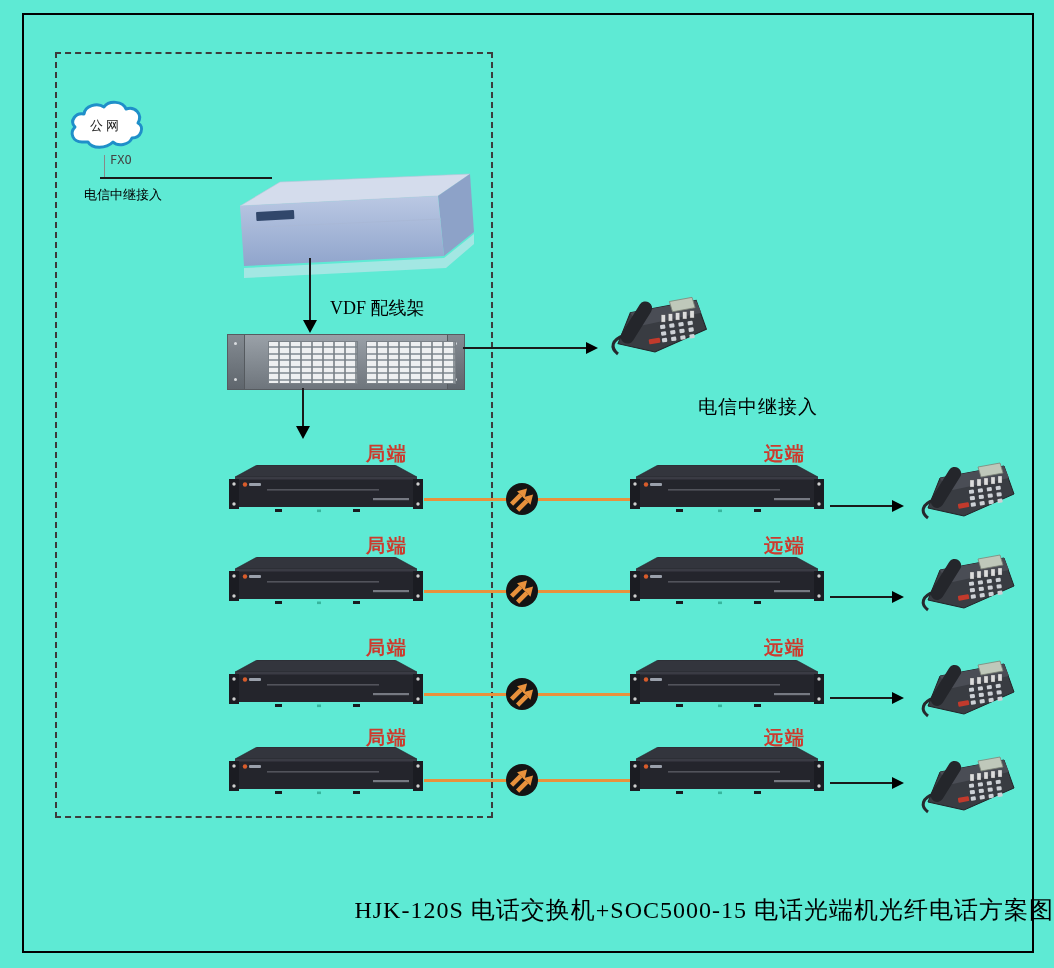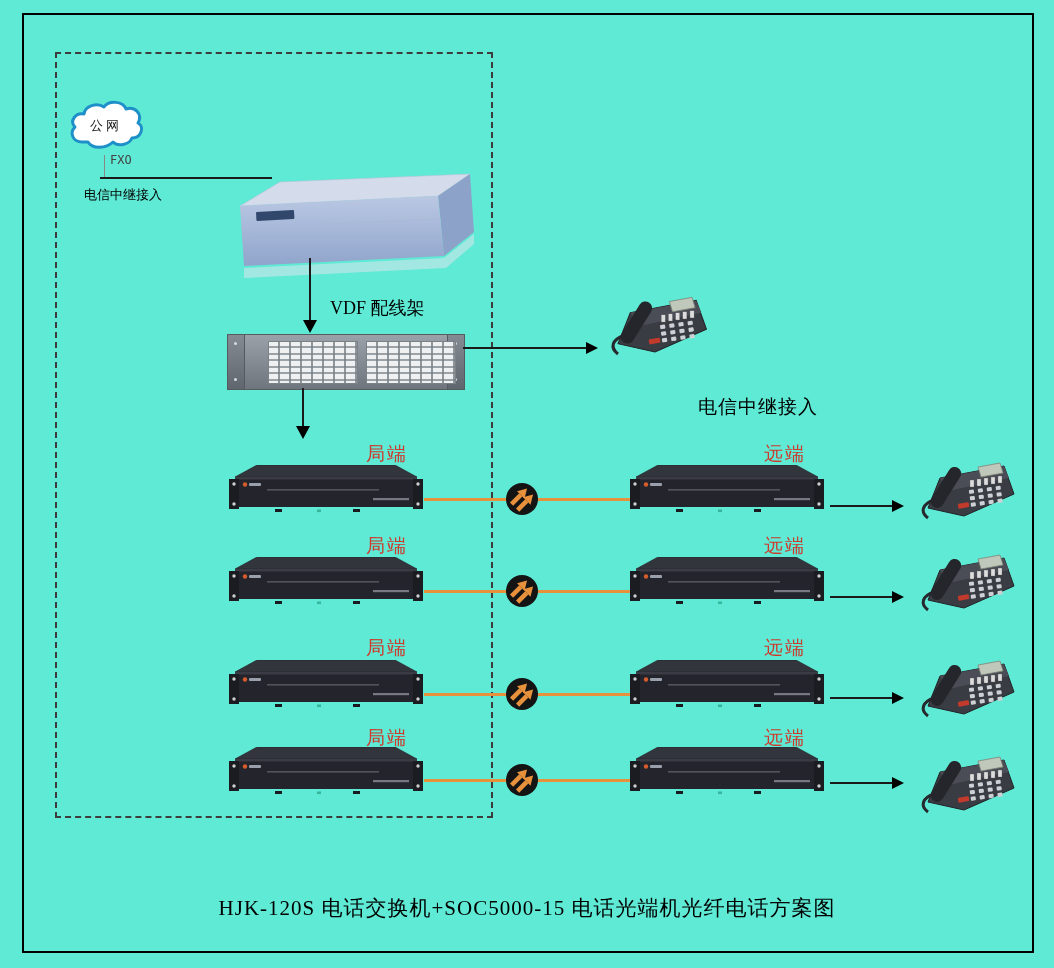--- a/index.html
+++ b/index.html
@@ -24,7 +24,7 @@
   .caption{left:0;right:0;top:894px;text-align:center;font-size:21px;letter-spacing:1px;}
 
   .row-label{width:70px;text-align:center;font-family:"Liberation Sans","DejaVu Sans",sans-serif;
-             font-weight:normal;font-size:19px;color:var(--row-label);letter-spacing:2px;}
+             font-weight:bold;font-size:19px;color:var(--row-label);letter-spacing:2px;}
 
   
   .hline{height:2px;background:#1a1a1a;}

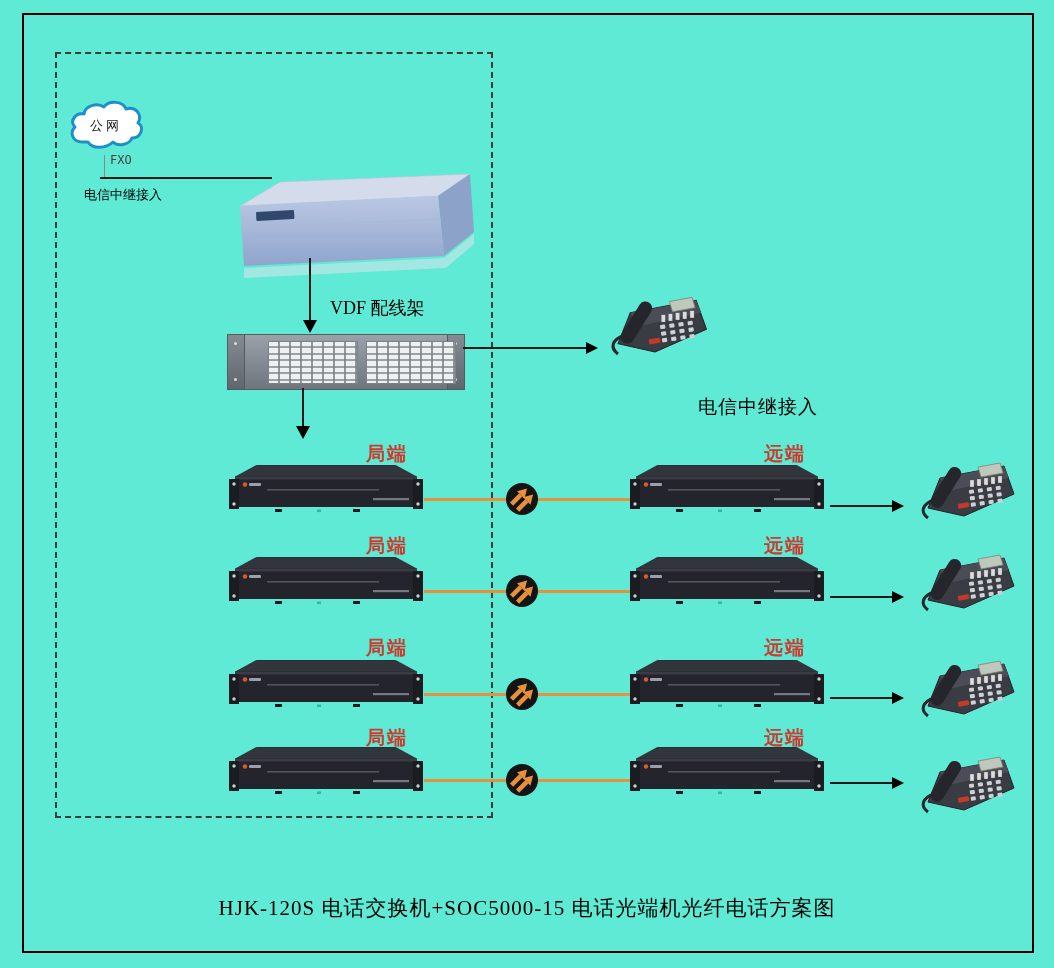--- a/index.html
+++ b/index.html
@@ -21,7 +21,7 @@
   .pbx-title{font-size:23px;letter-spacing:2px;}
   .vdf-label{font-size:18px;}
   .remote-sites-label{font-size:19px;letter-spacing:1px;}
-  .caption{left:0;right:0;top:894px;text-align:center;font-size:21px;letter-spacing:1px;}
+  .caption{left:0;right:0;top:894px;text-align:right;font-size:24px;letter-spacing:1px;}
 
   .row-label{width:70px;text-align:center;font-family:"Liberation Sans","DejaVu Sans",sans-serif;
              font-weight:bold;font-size:19px;color:var(--row-label);letter-spacing:2px;}

